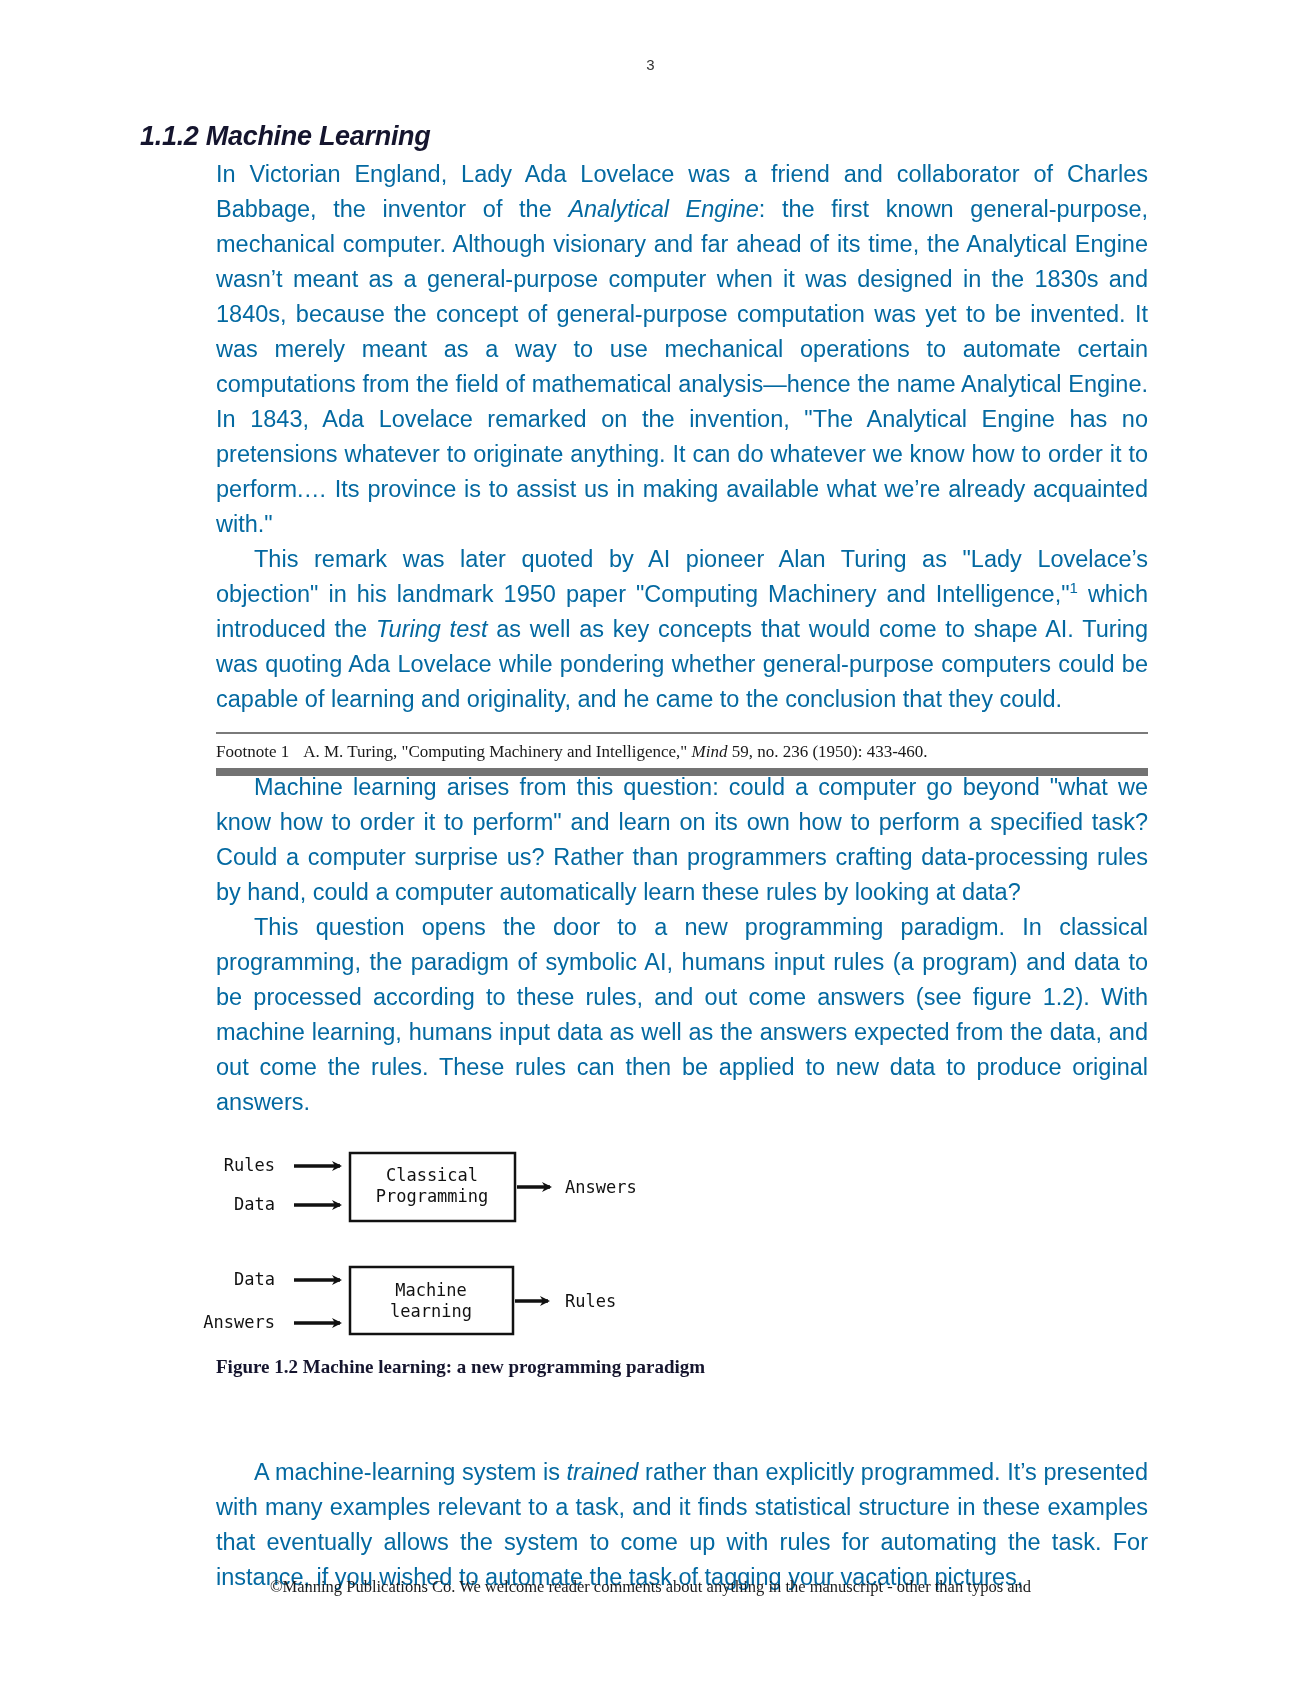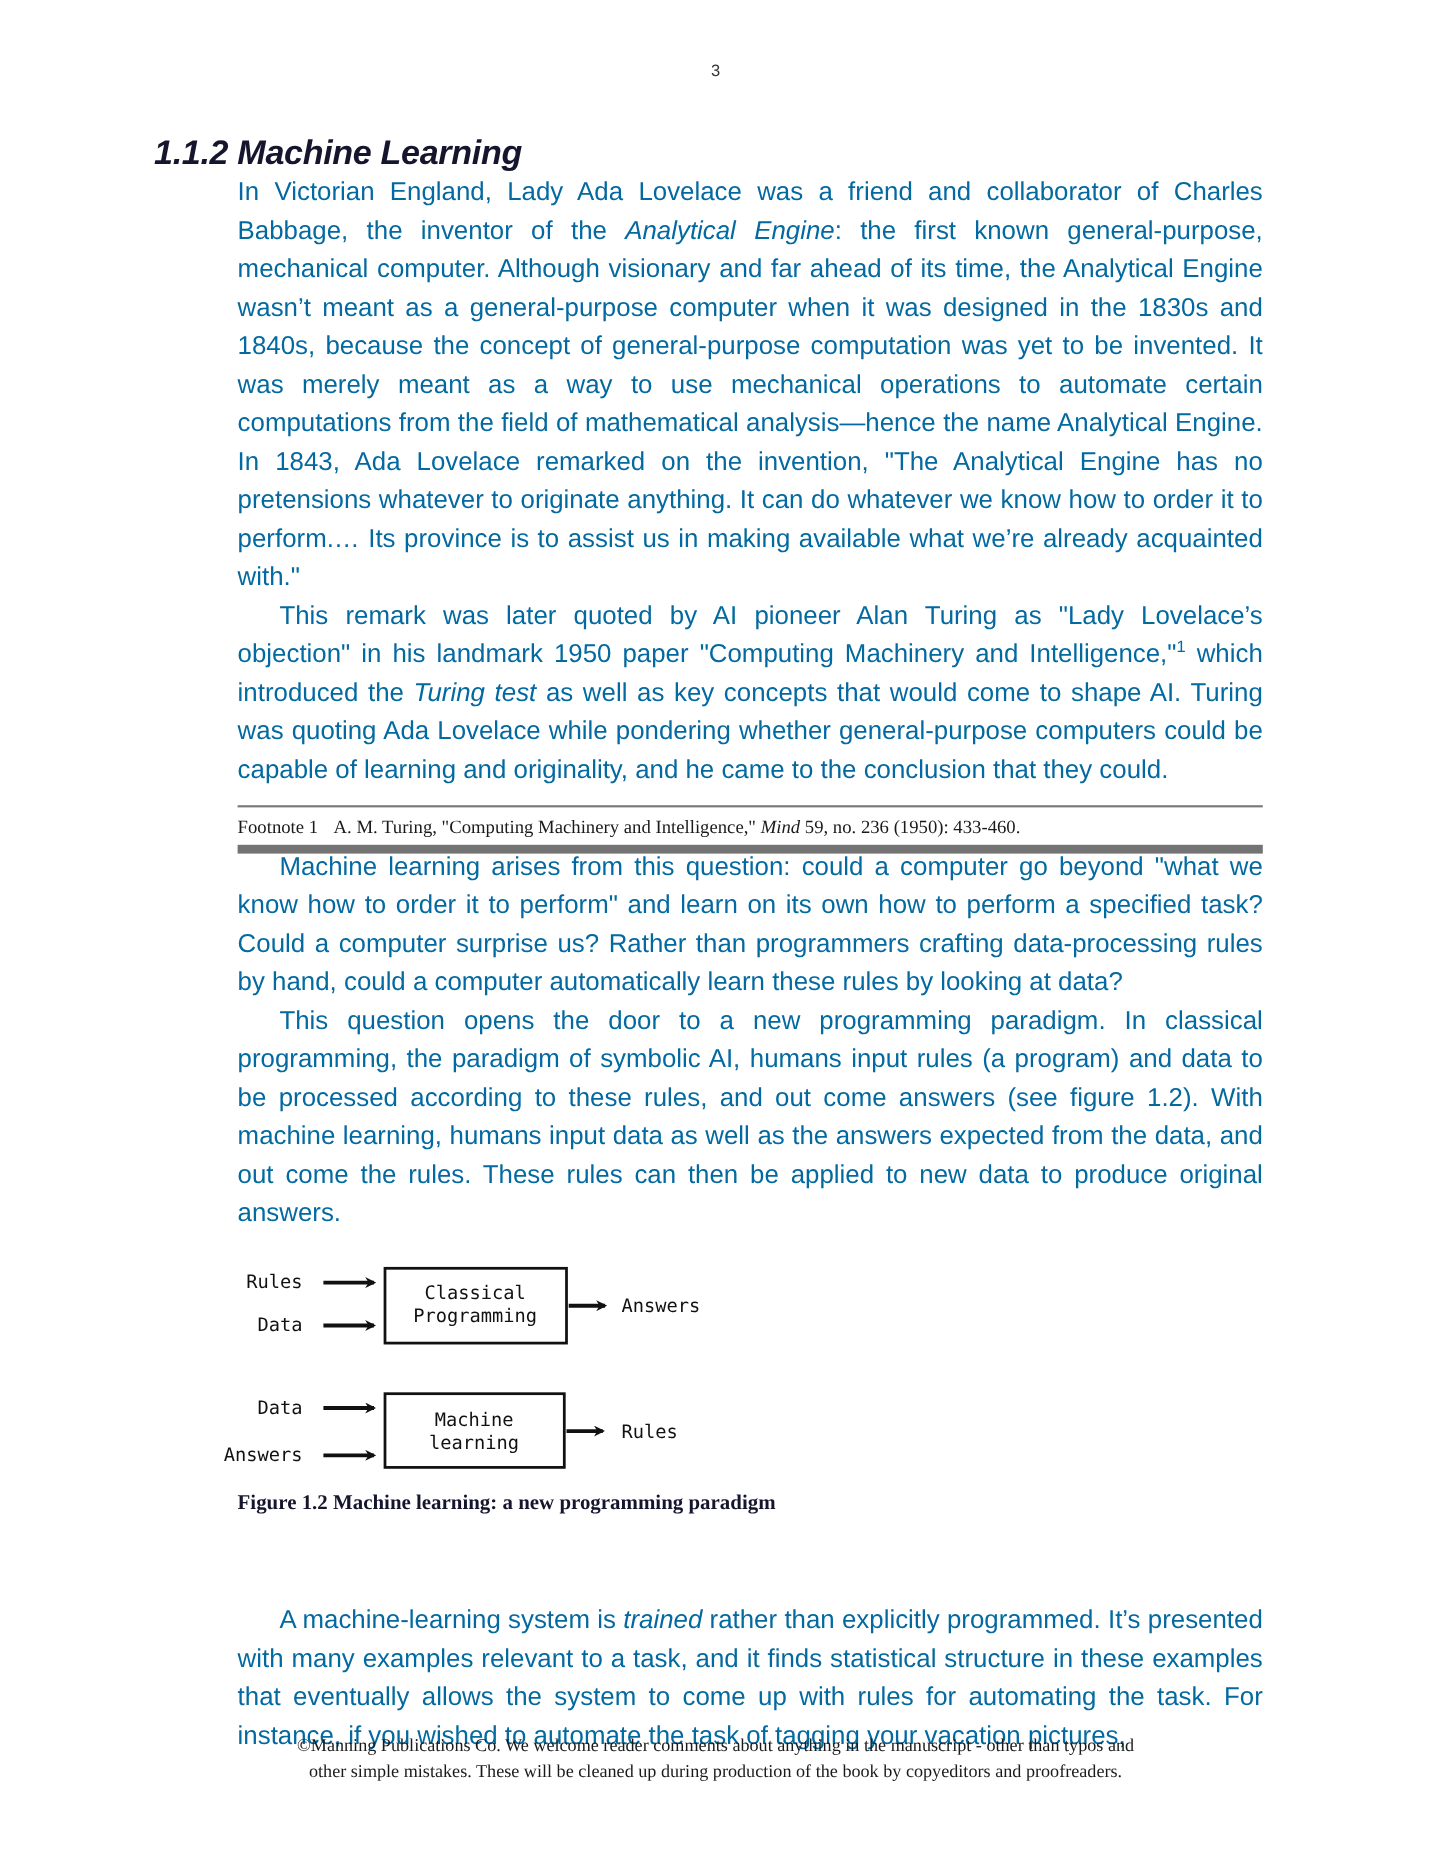--- a/index.html
+++ b/index.html
@@ -8,7 +8,7 @@
     font-family: "Liberation Sans", sans-serif; font-size: 15px; color: #333; }
   .section-heading { position: absolute; top: 121px; left: 140px; margin: 0;
     font-family: "Liberation Sans", sans-serif; font-weight: bold; font-style: italic;
-    font-size: 31px; color: #15152e; letter-spacing: -0.3px; }
+    font-size: 27px; color: #15152e; letter-spacing: -0.3px; }
   .body-text { position: absolute; left: 216px; width: 932px;
     font-family: Liberation Sans, sans-serif; font-size: 23.5px; line-height: 35px;
     color: #0369a1; text-align: justify; }

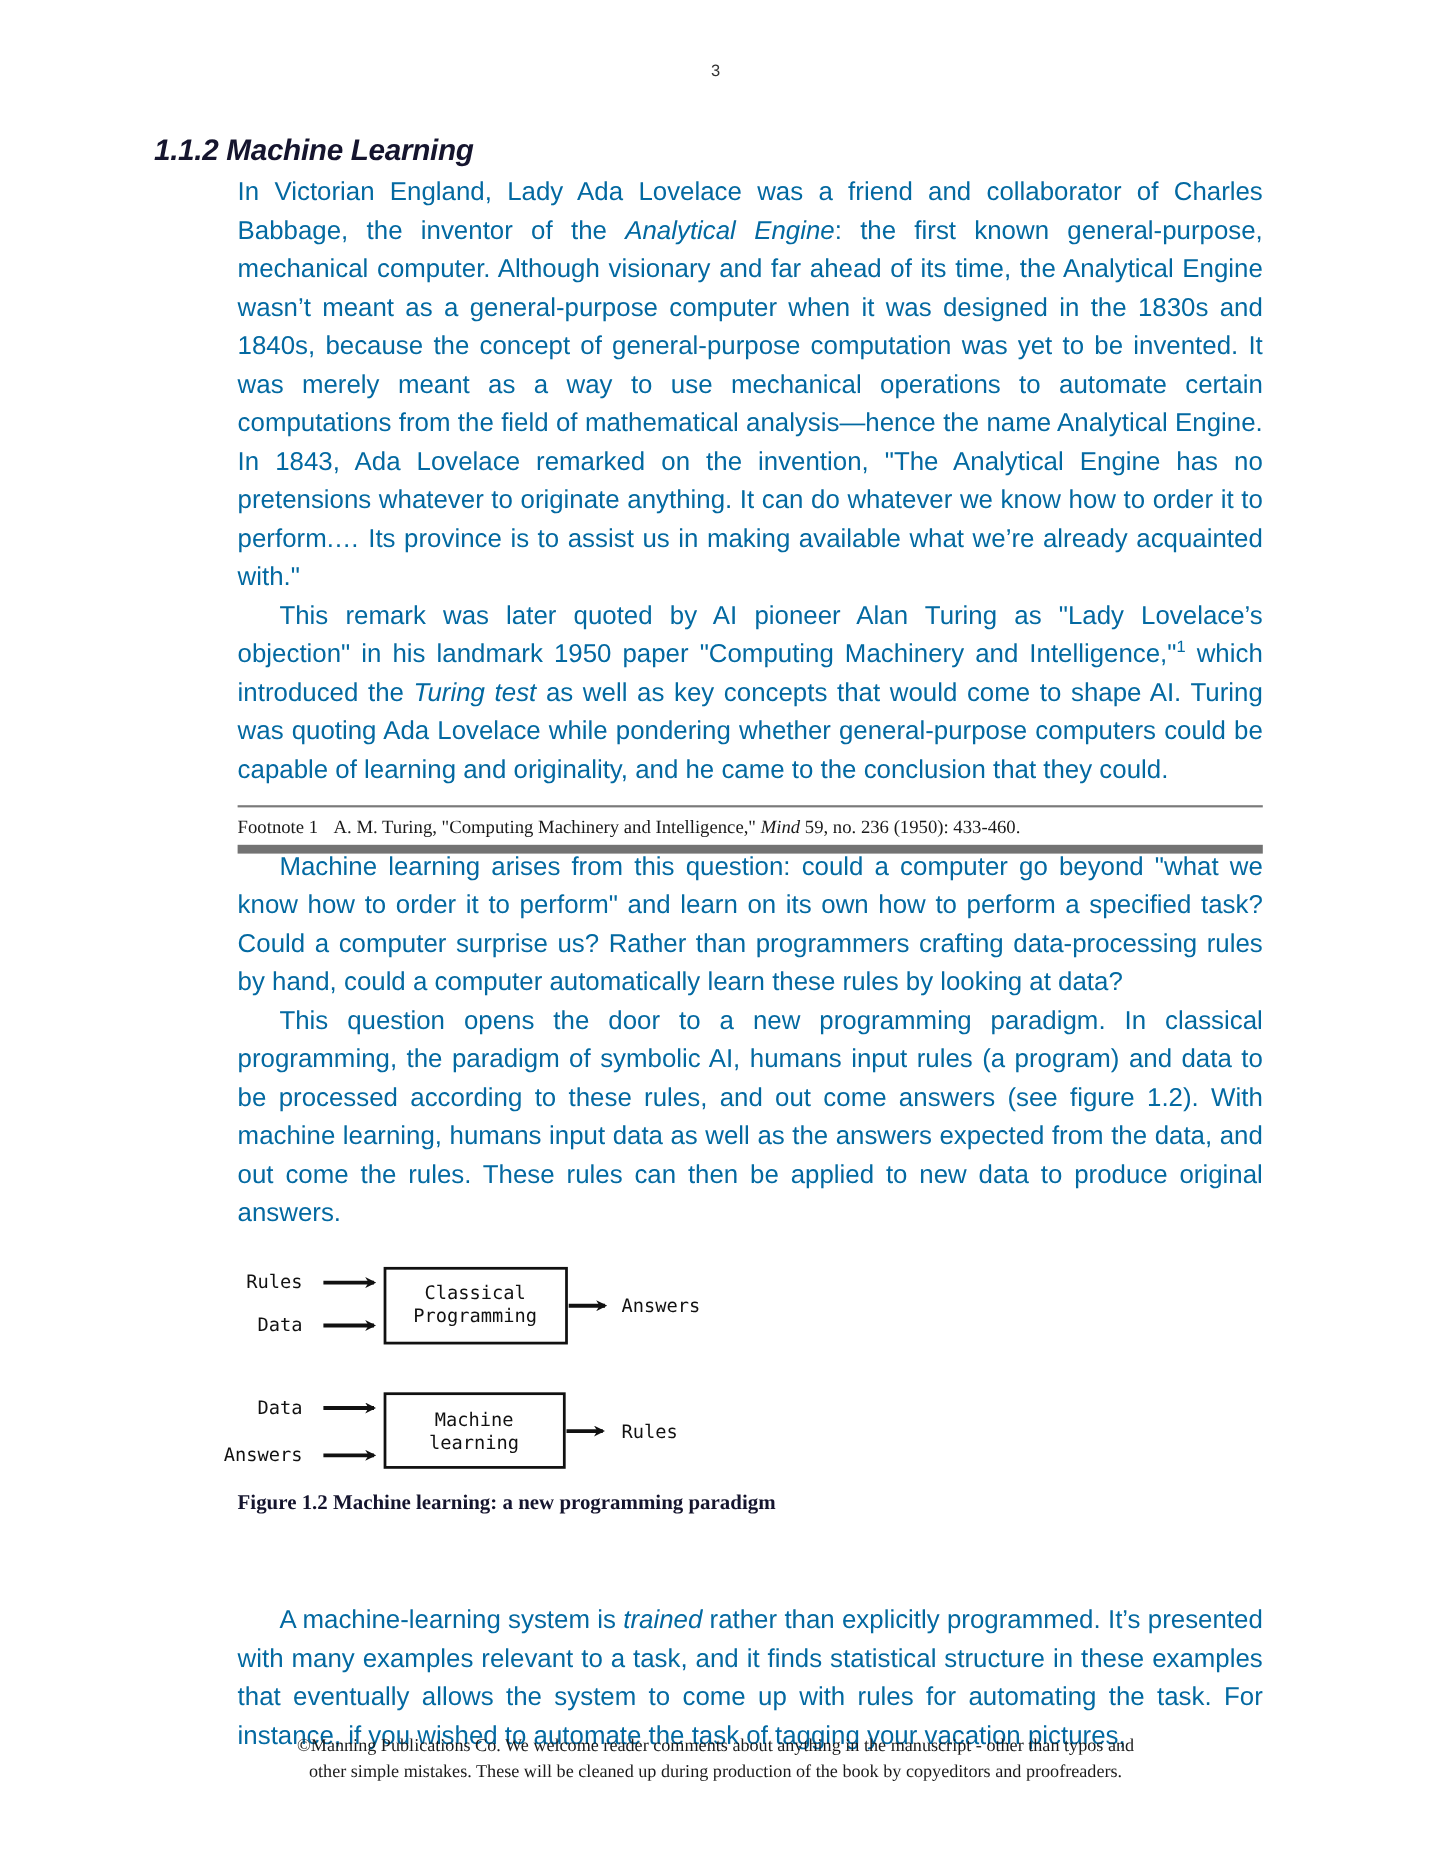--- a/index.html
+++ b/index.html
@@ -91,7 +91,6 @@
 
 <div class="footer">
   <div>©Manning Publications Co. We welcome reader comments about anything in the manuscript - other than typos and</div>
-  <div>other simple mistakes. These will be cleaned up during production of the book by copyeditors and proofreaders.</div>
 </div>
 
 </body></html>

